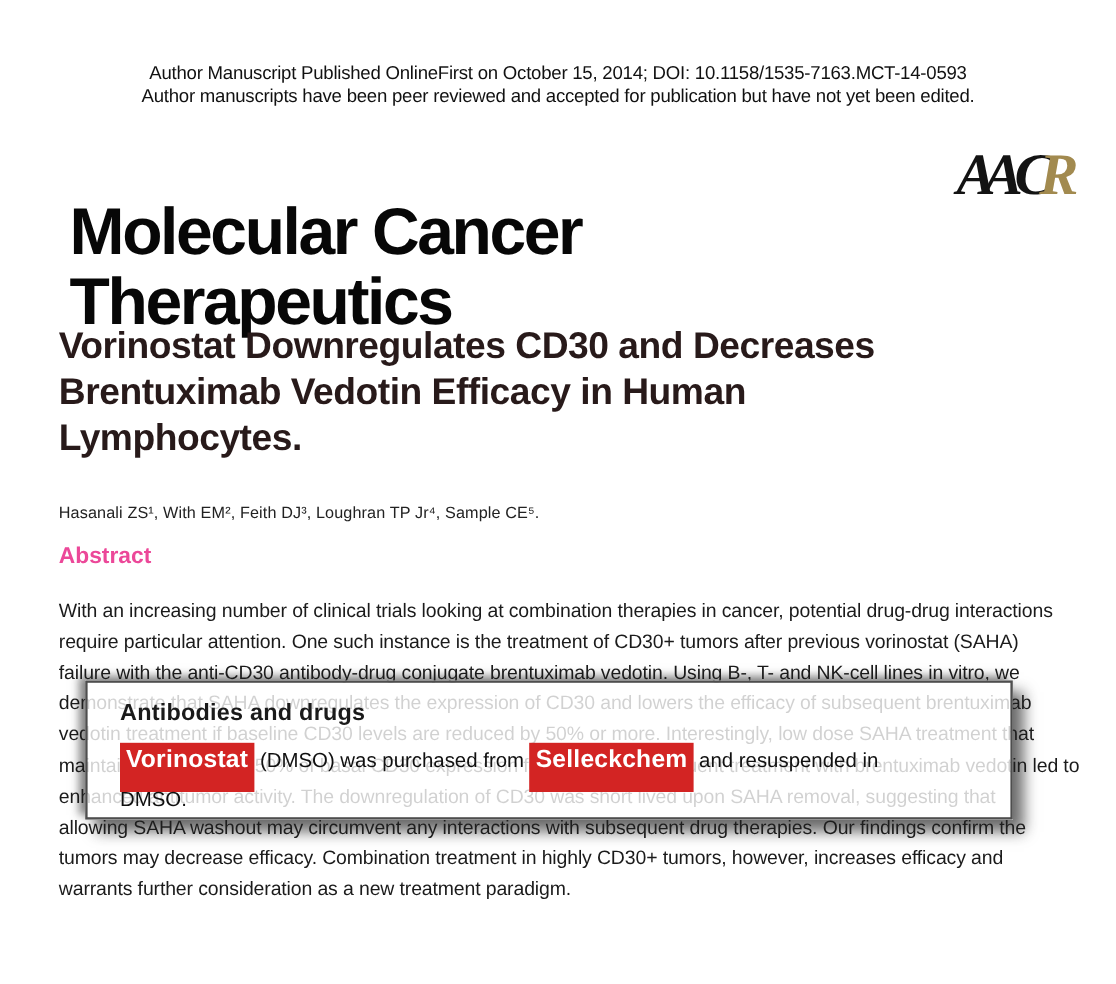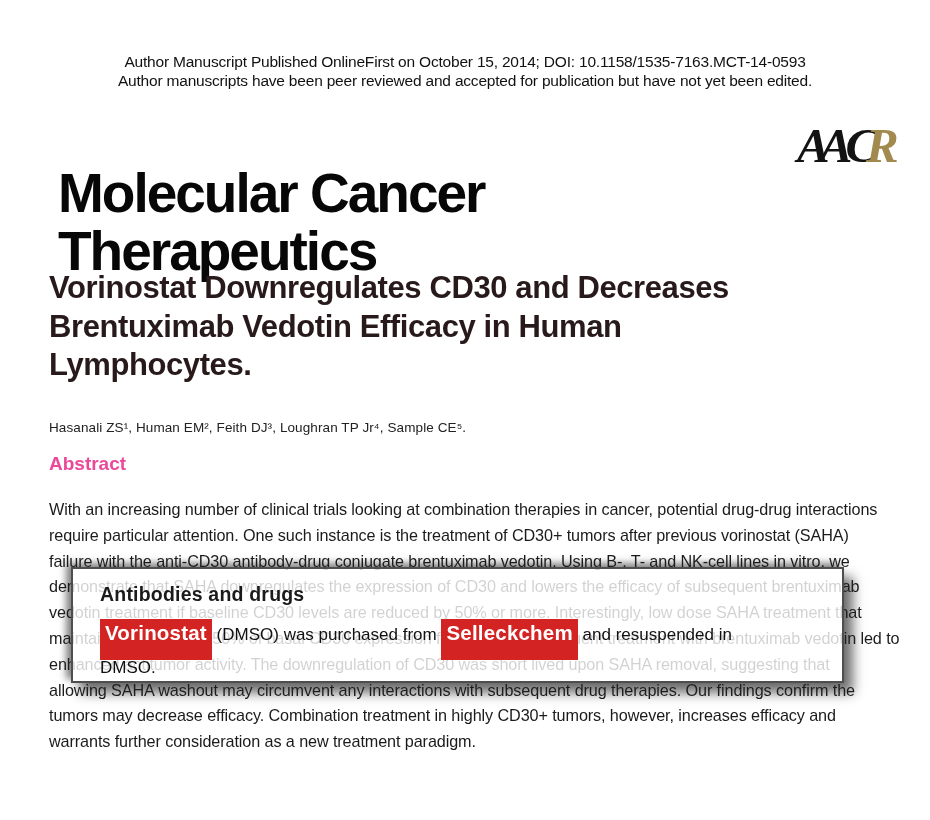--- a/index.html
+++ b/index.html
@@ -141,7 +141,7 @@
     <div>Lymphocytes.</div>
   </div>
 
-  <div class="authors">Hasanali ZS¹, Human EM², Feith DJ³, Loughran TP Jr⁴, Sample CE⁵.</div>
+  <div class="authors">Hasanali ZS¹, With EM², Feith DJ³, Loughran TP Jr⁴, Sample CE⁵.</div>
 
   <div class="abstract-heading">Abstract</div>
 

